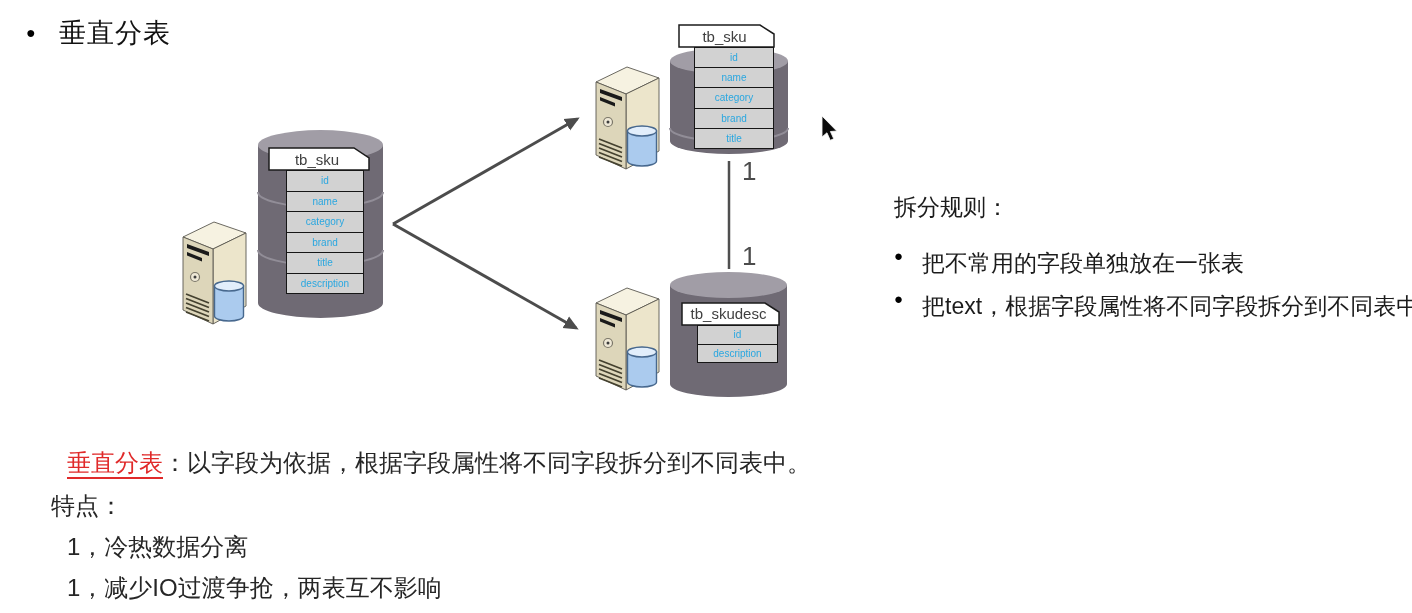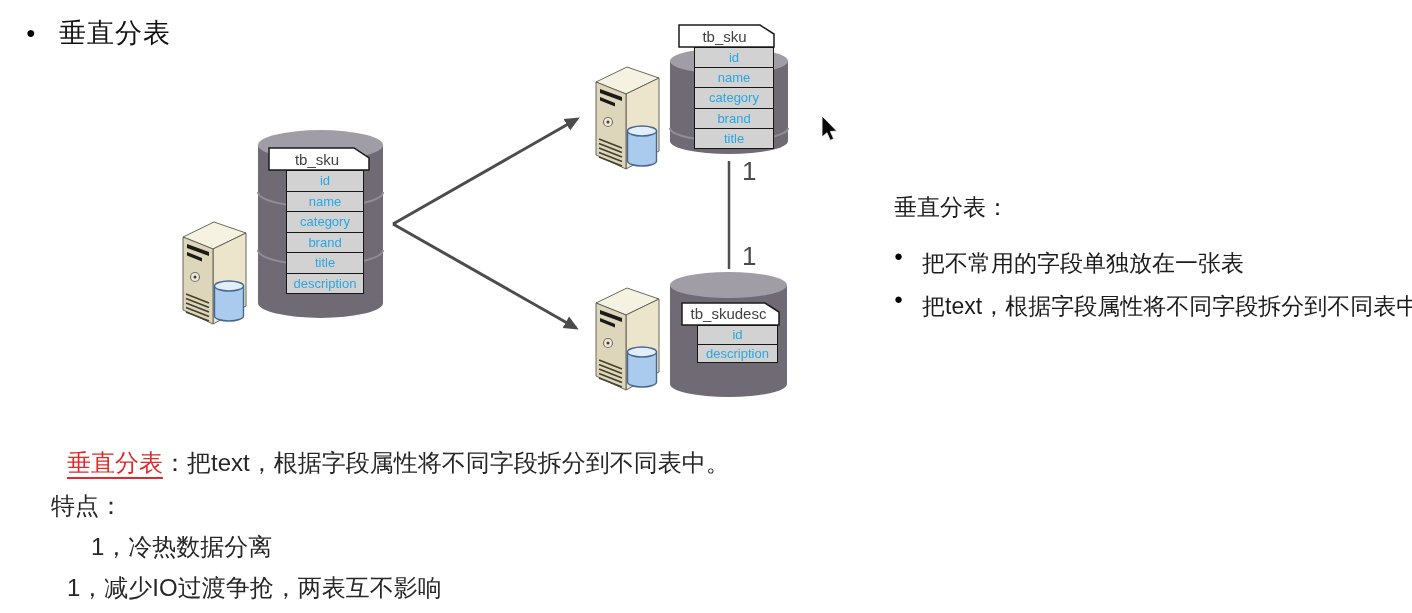--- a/index.html
+++ b/index.html
@@ -18,7 +18,7 @@
   .tbl-rows{position:absolute;}
   .trow{box-sizing:border-box;border:1px solid #161616;margin-top:-1px;background:#d2d2d2;
     display:flex;align-items:center;justify-content:center;
-    font-size:13px;color:#2aa7e0;white-space:nowrap;overflow:visible;}
+    font-size:10px;color:#2aa7e0;white-space:nowrap;overflow:visible;}
   .rows-src .trow{height:21.5px;width:78px;}
   .rows-top .trow{height:21.2px;width:80px;}
   .rows-bot .trow{height:19.5px;width:81px;}

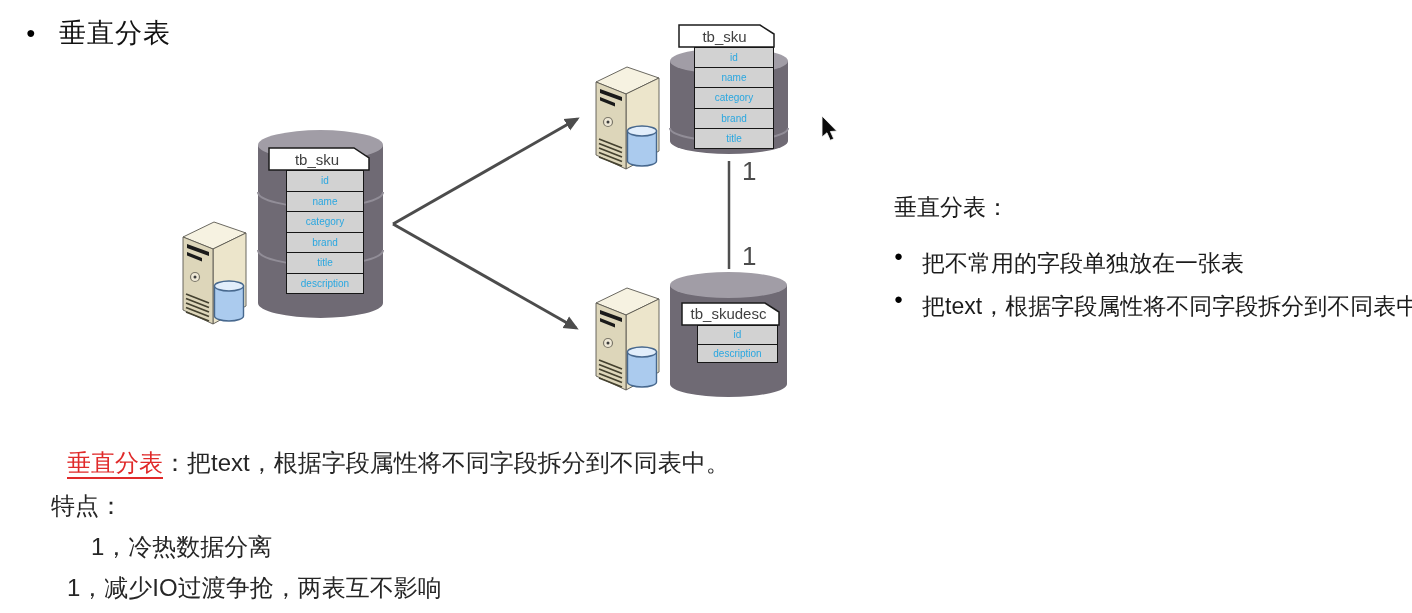--- a/index.html
+++ b/index.html
@@ -132,7 +132,7 @@
   <span class="rel-one" style="left:742px;top:158px;">1</span>
   <span class="rel-one" style="left:742px;top:243px;">1</span>
 
-  <div class="abs rules-heading" style="left:894px;top:192px;">垂直分表：</div>
+  <div class="abs rules-heading" style="left:894px;top:192px;">拆分规则：</div>
   <div class="abs rule-item" style="left:894px;top:232px;">
     <span class="rule-bullet">●</span>
     <span class="rule-text">把不常用的字段单独放在一张表</span>

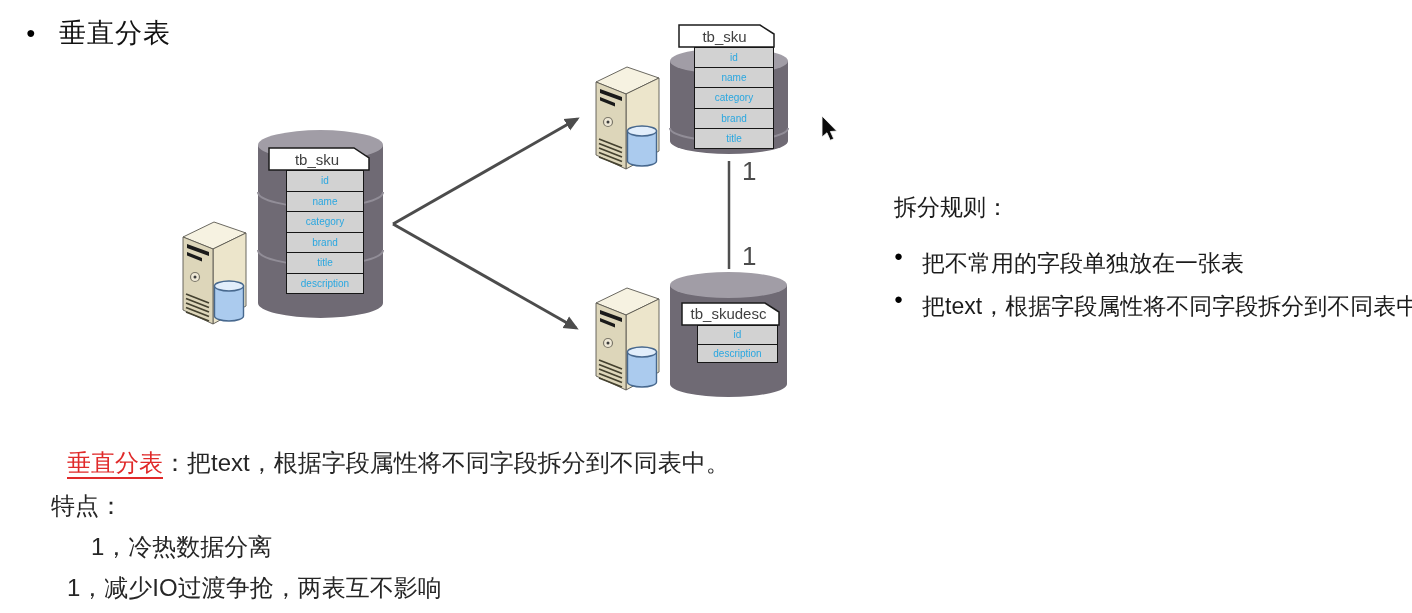--- a/index.html
+++ b/index.html
@@ -143,7 +143,7 @@
   </div>
 
   <div class="abs note-line" style="left:67px;top:447px;">
-    <span class="term-red">垂直分表</span><span>：</span><span>把text，根据字段属性将不同字段拆分到不同表中。</span>
+    <span class="term-red">垂直分表</span><span>：</span><span>以字段为依据，根据字段属性将不同字段拆分到不同表中。</span>
   </div>
   <div class="abs note-line" style="left:51px;top:490px;">特点：</div>
   <div class="abs note-line" style="left:67px;top:531px;margin-left:24px;">1，冷热数据分离</div>

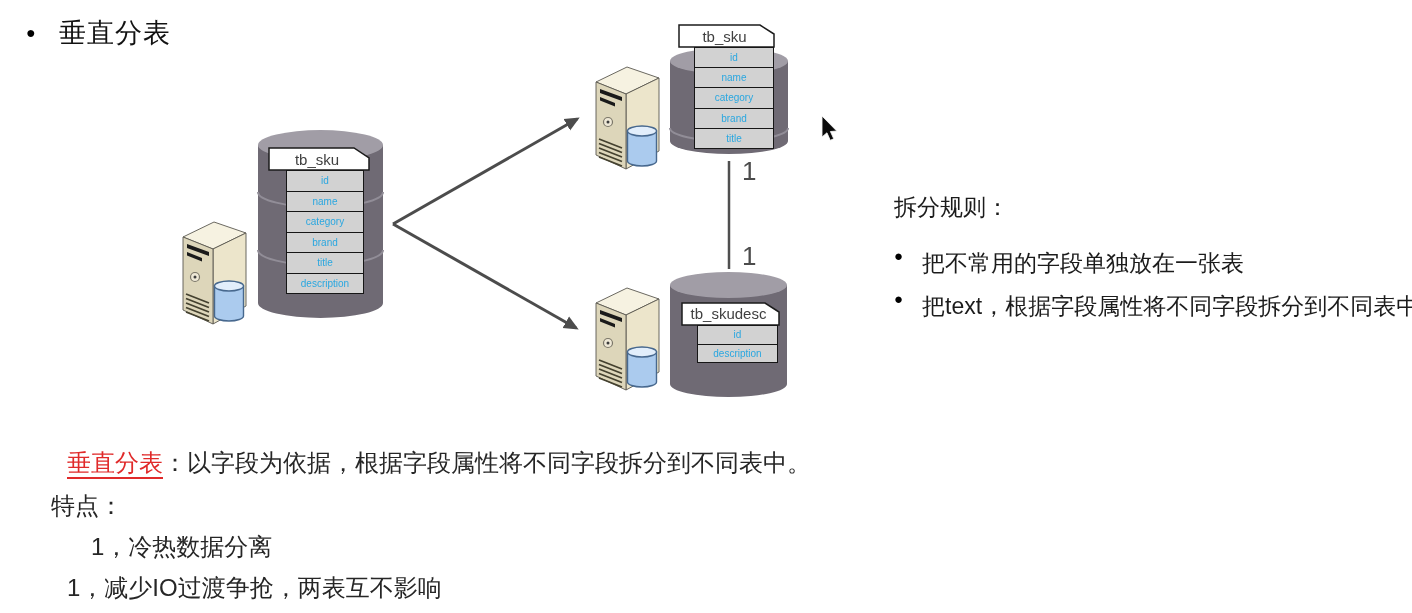--- a/index.html
+++ b/index.html
@@ -146,7 +146,7 @@
     <span class="term-red">垂直分表</span><span>：</span><span>以字段为依据，根据字段属性将不同字段拆分到不同表中。</span>
   </div>
   <div class="abs note-line" style="left:51px;top:490px;">特点：</div>
-  <div class="abs note-line" style="left:67px;top:531px;margin-left:24px;">1，冷热数据分离</div>
+  <div class="abs note-line" style="left:67px;top:531px;">1，冷热数据分离</div>
   <div class="abs note-line" style="left:67px;top:572px;">1，减少IO过渡争抢，两表互不影响</div>
 
 </div>

